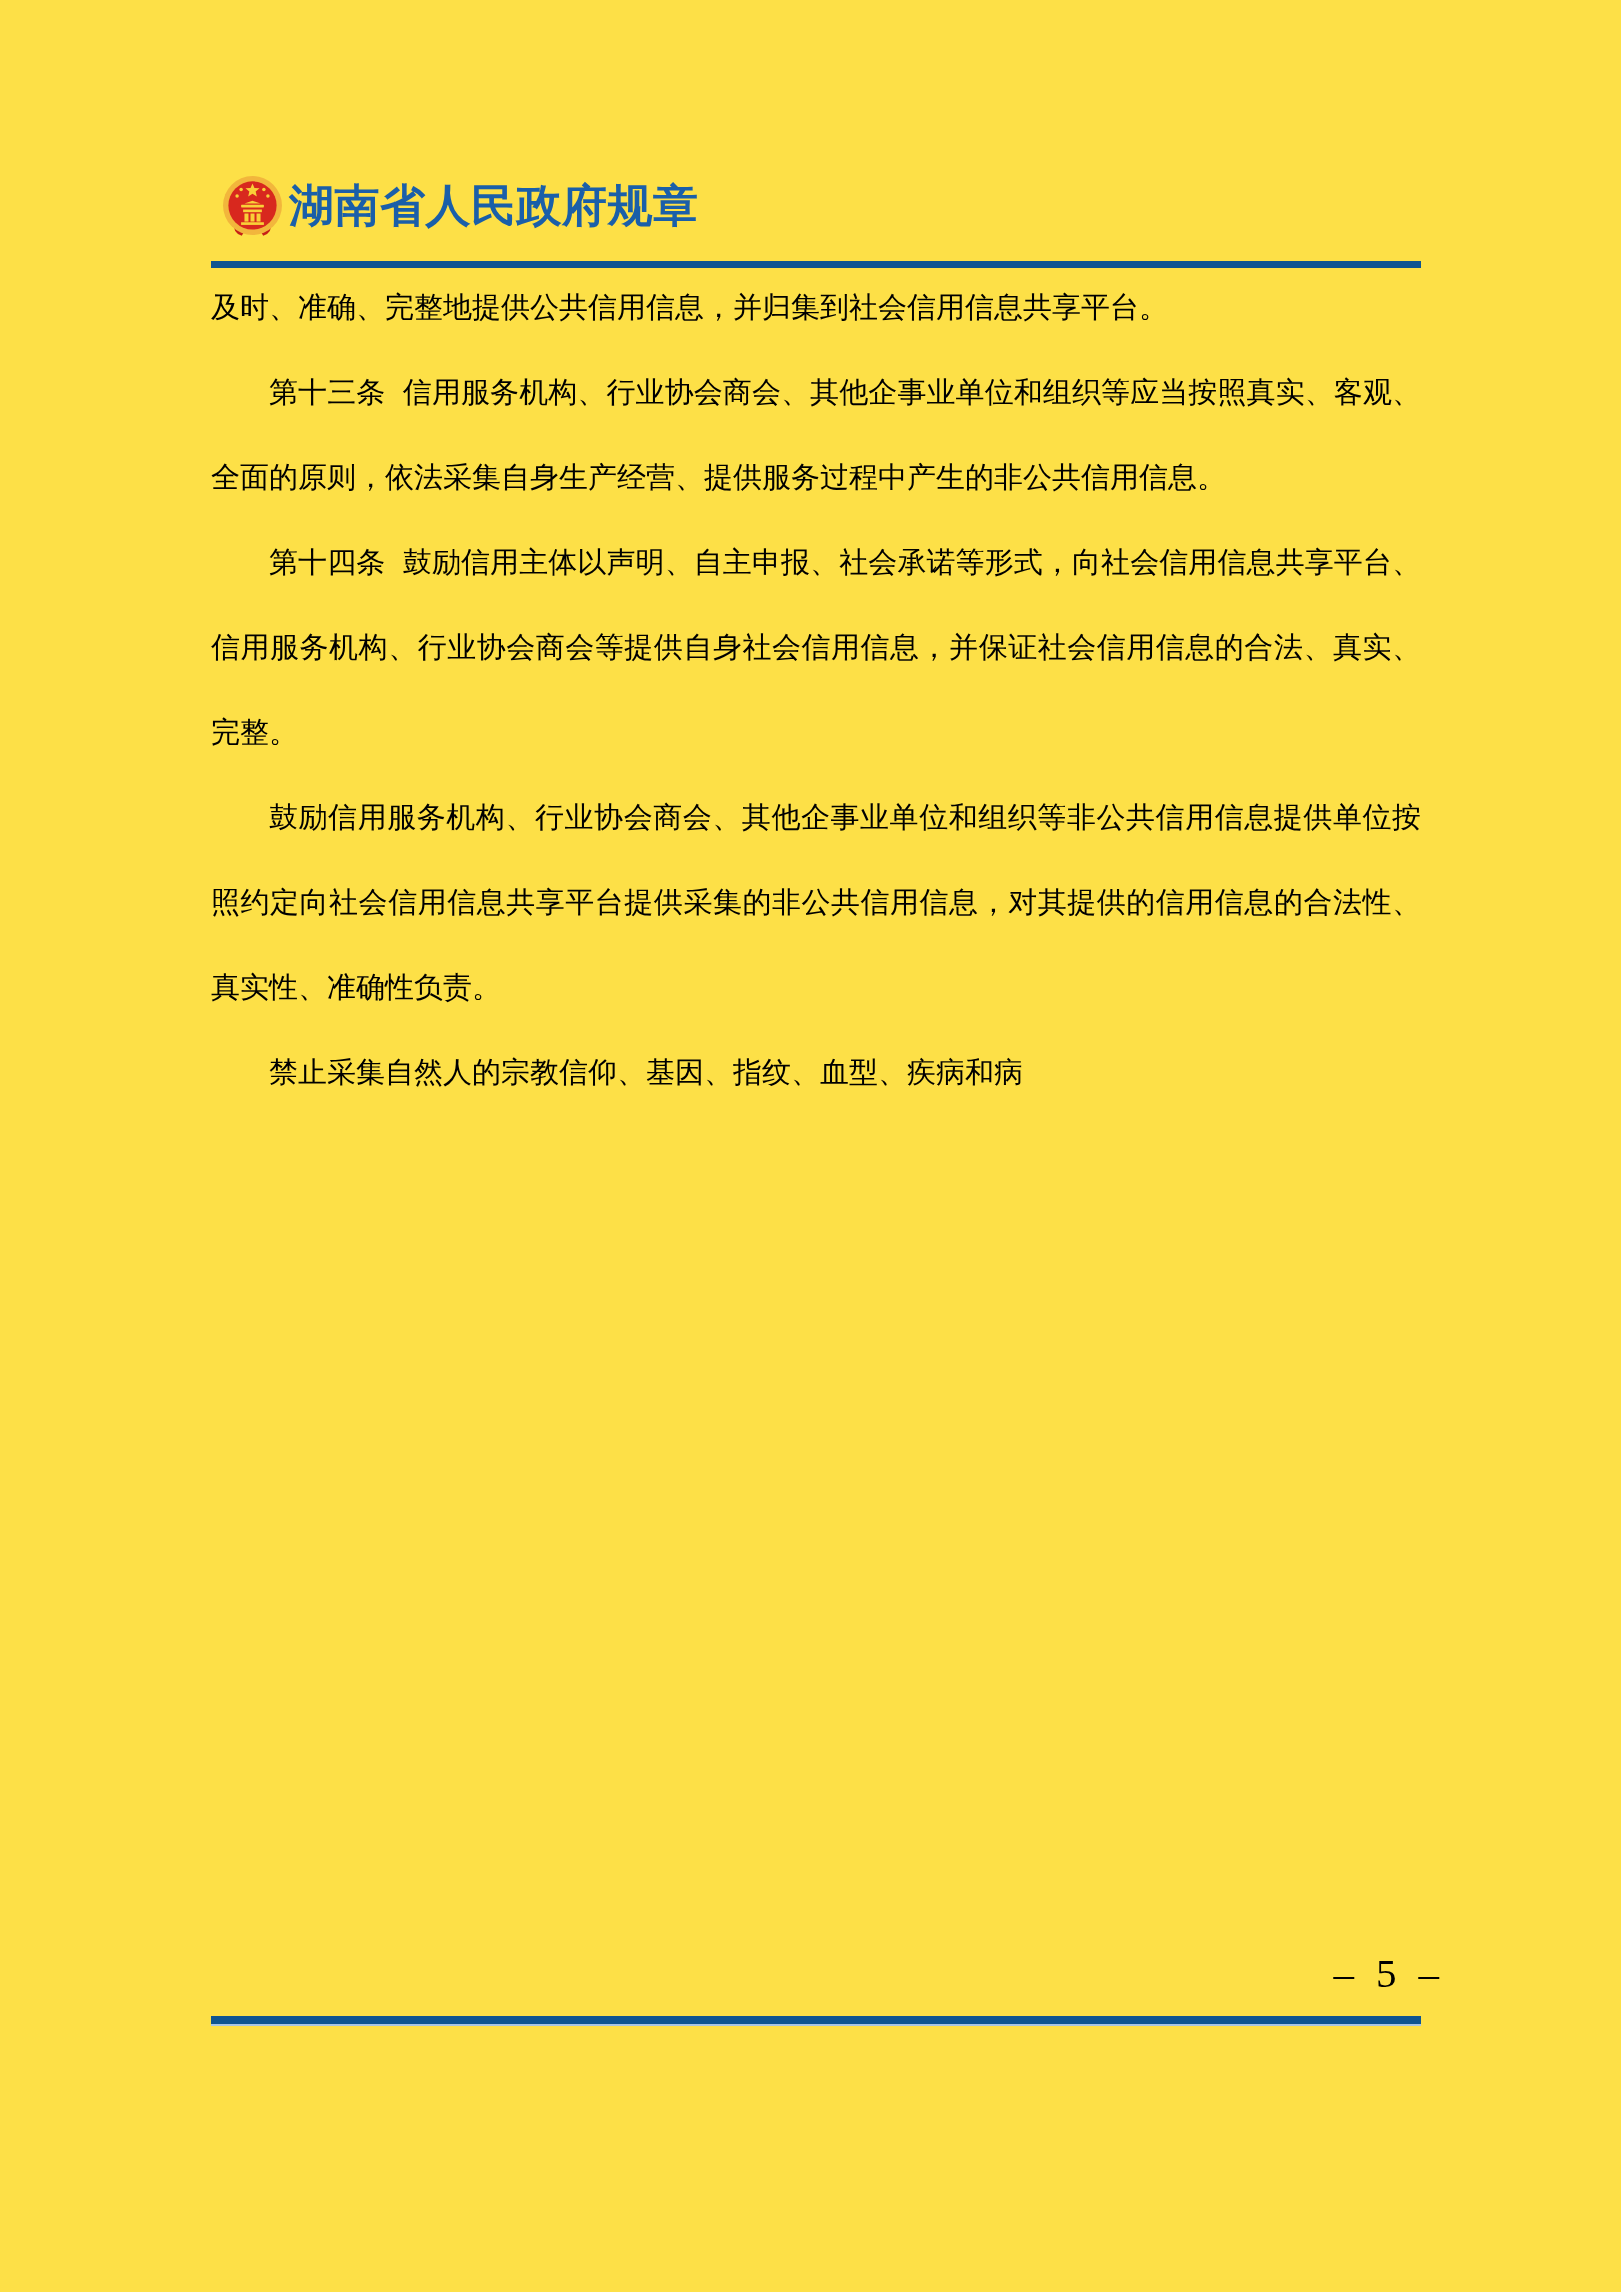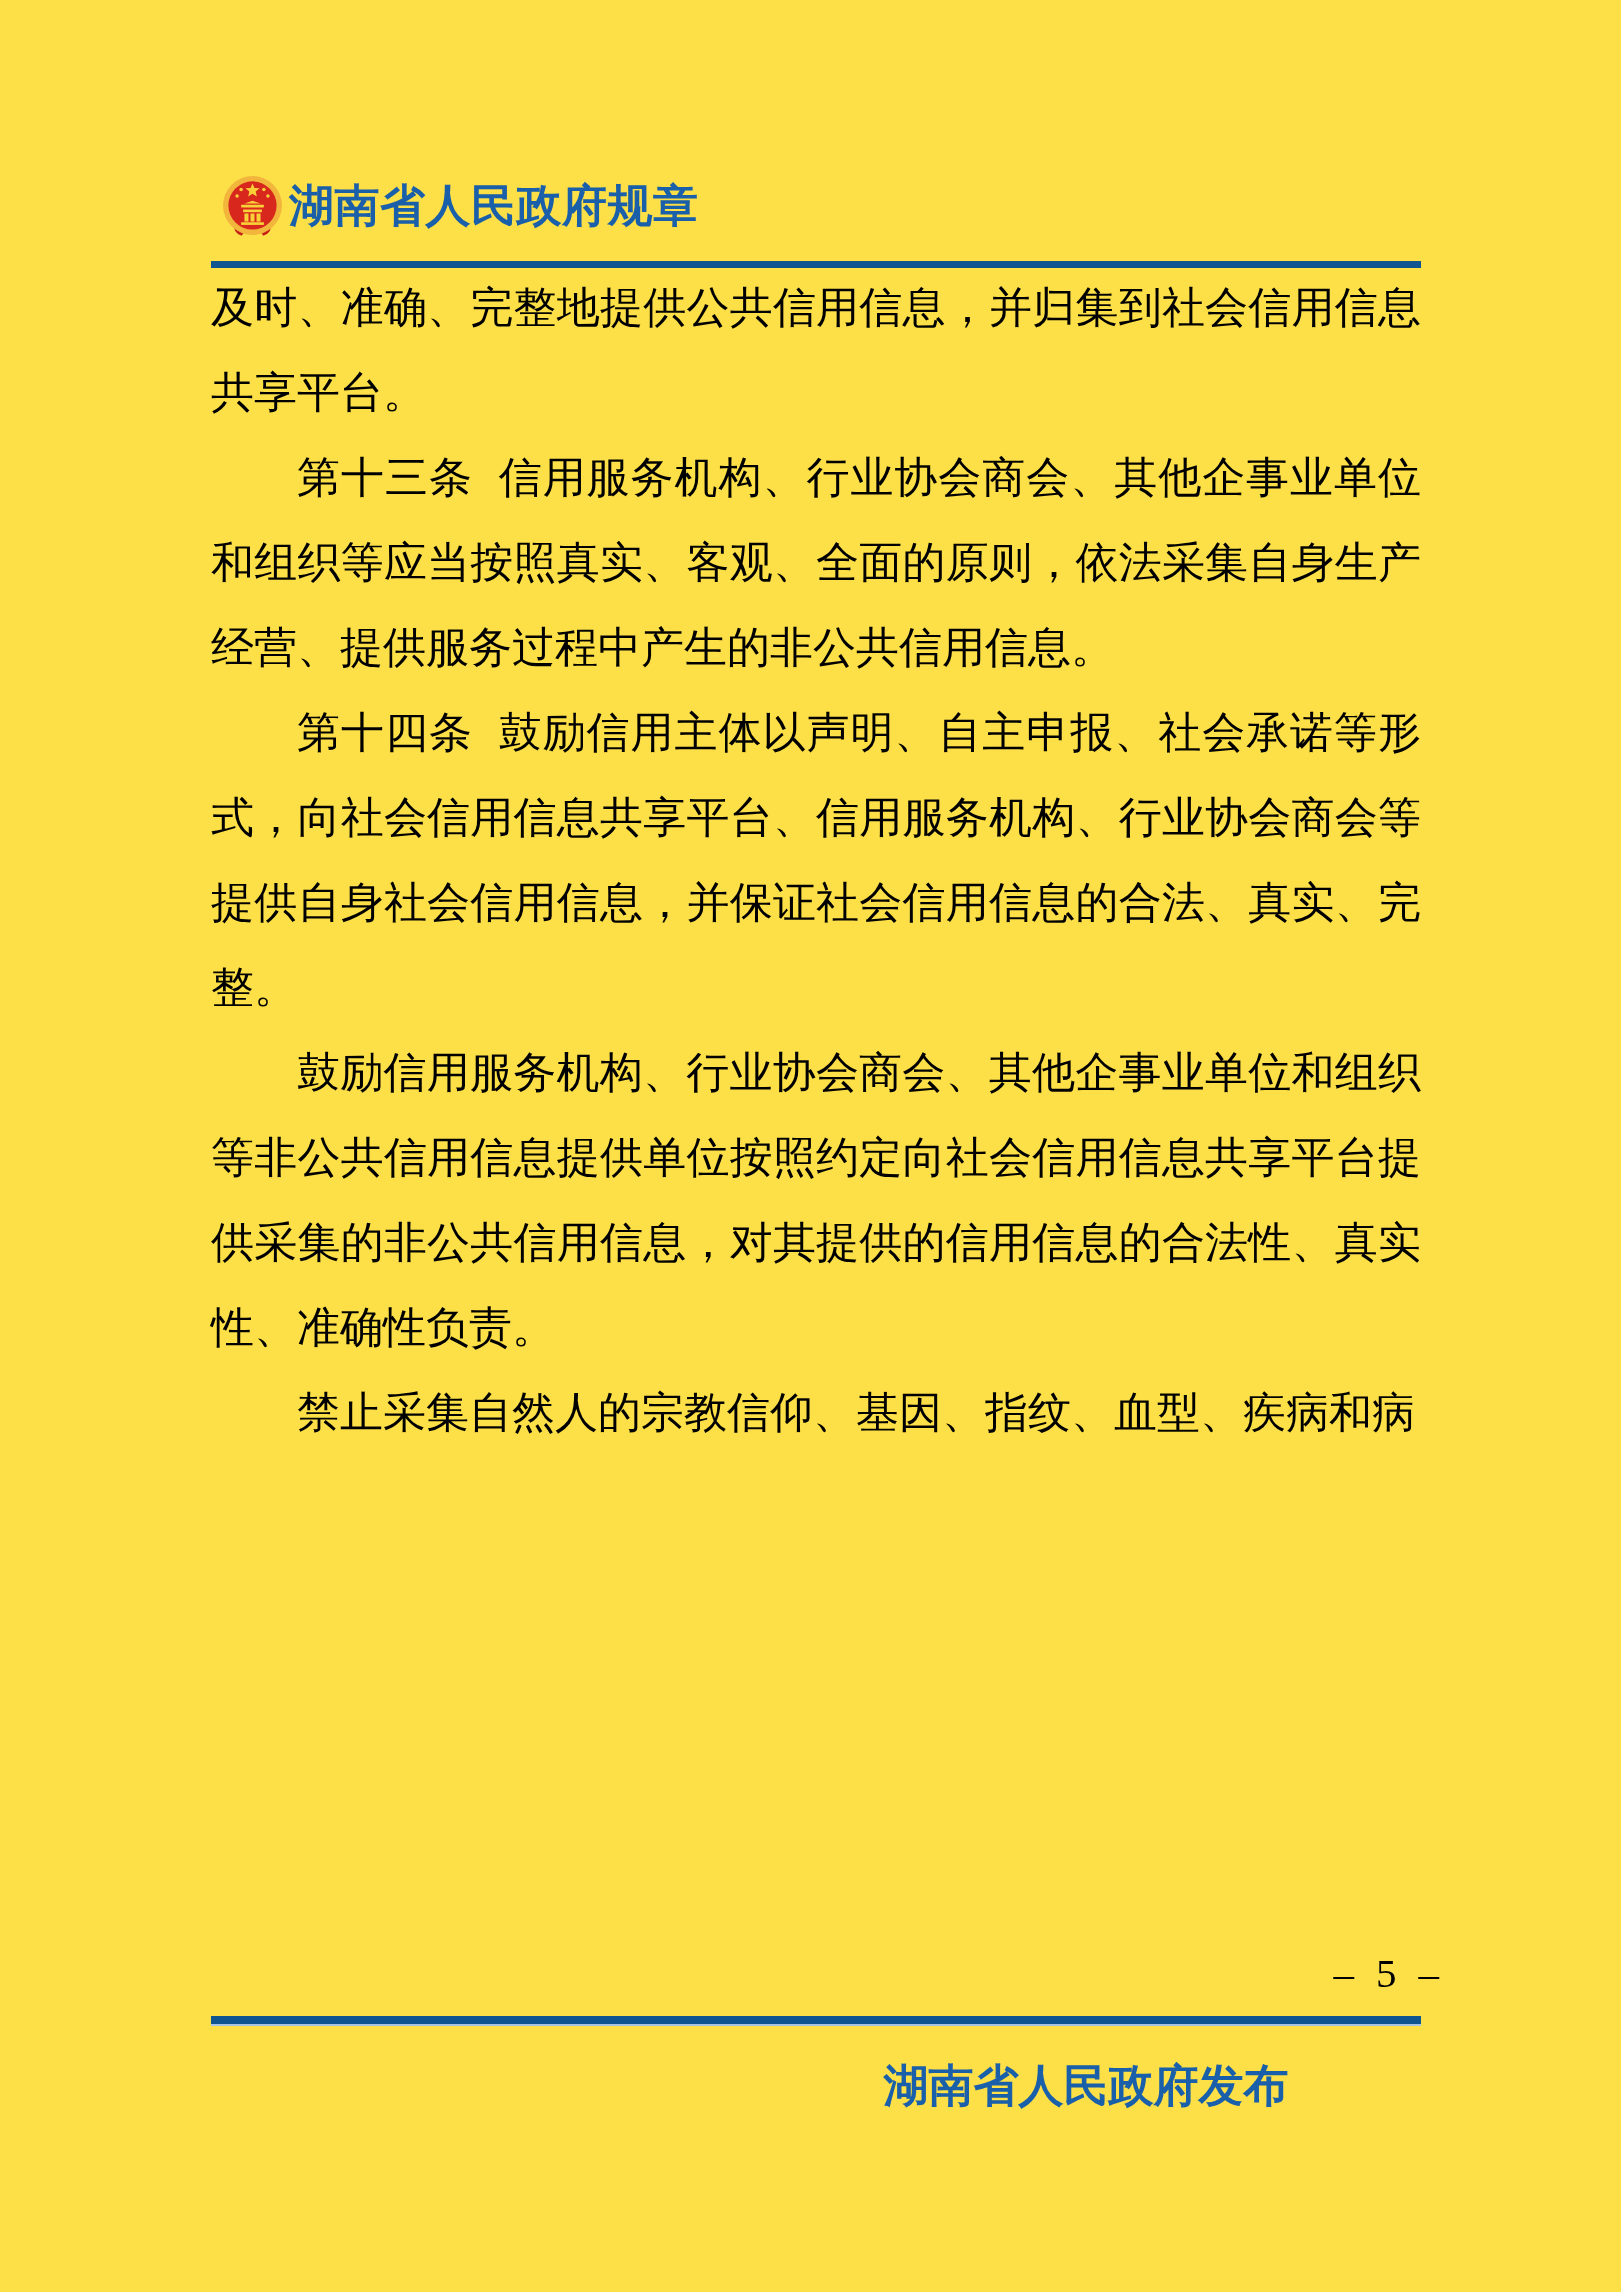--- a/index.html
+++ b/index.html
@@ -57,7 +57,7 @@
     left: 211px;
     top: 265px;
     width: 1210px;
-    font-size: 43px;
+    font-size: 29px;
     line-height: 85px;
     color: #000000;
     text-align: justify;

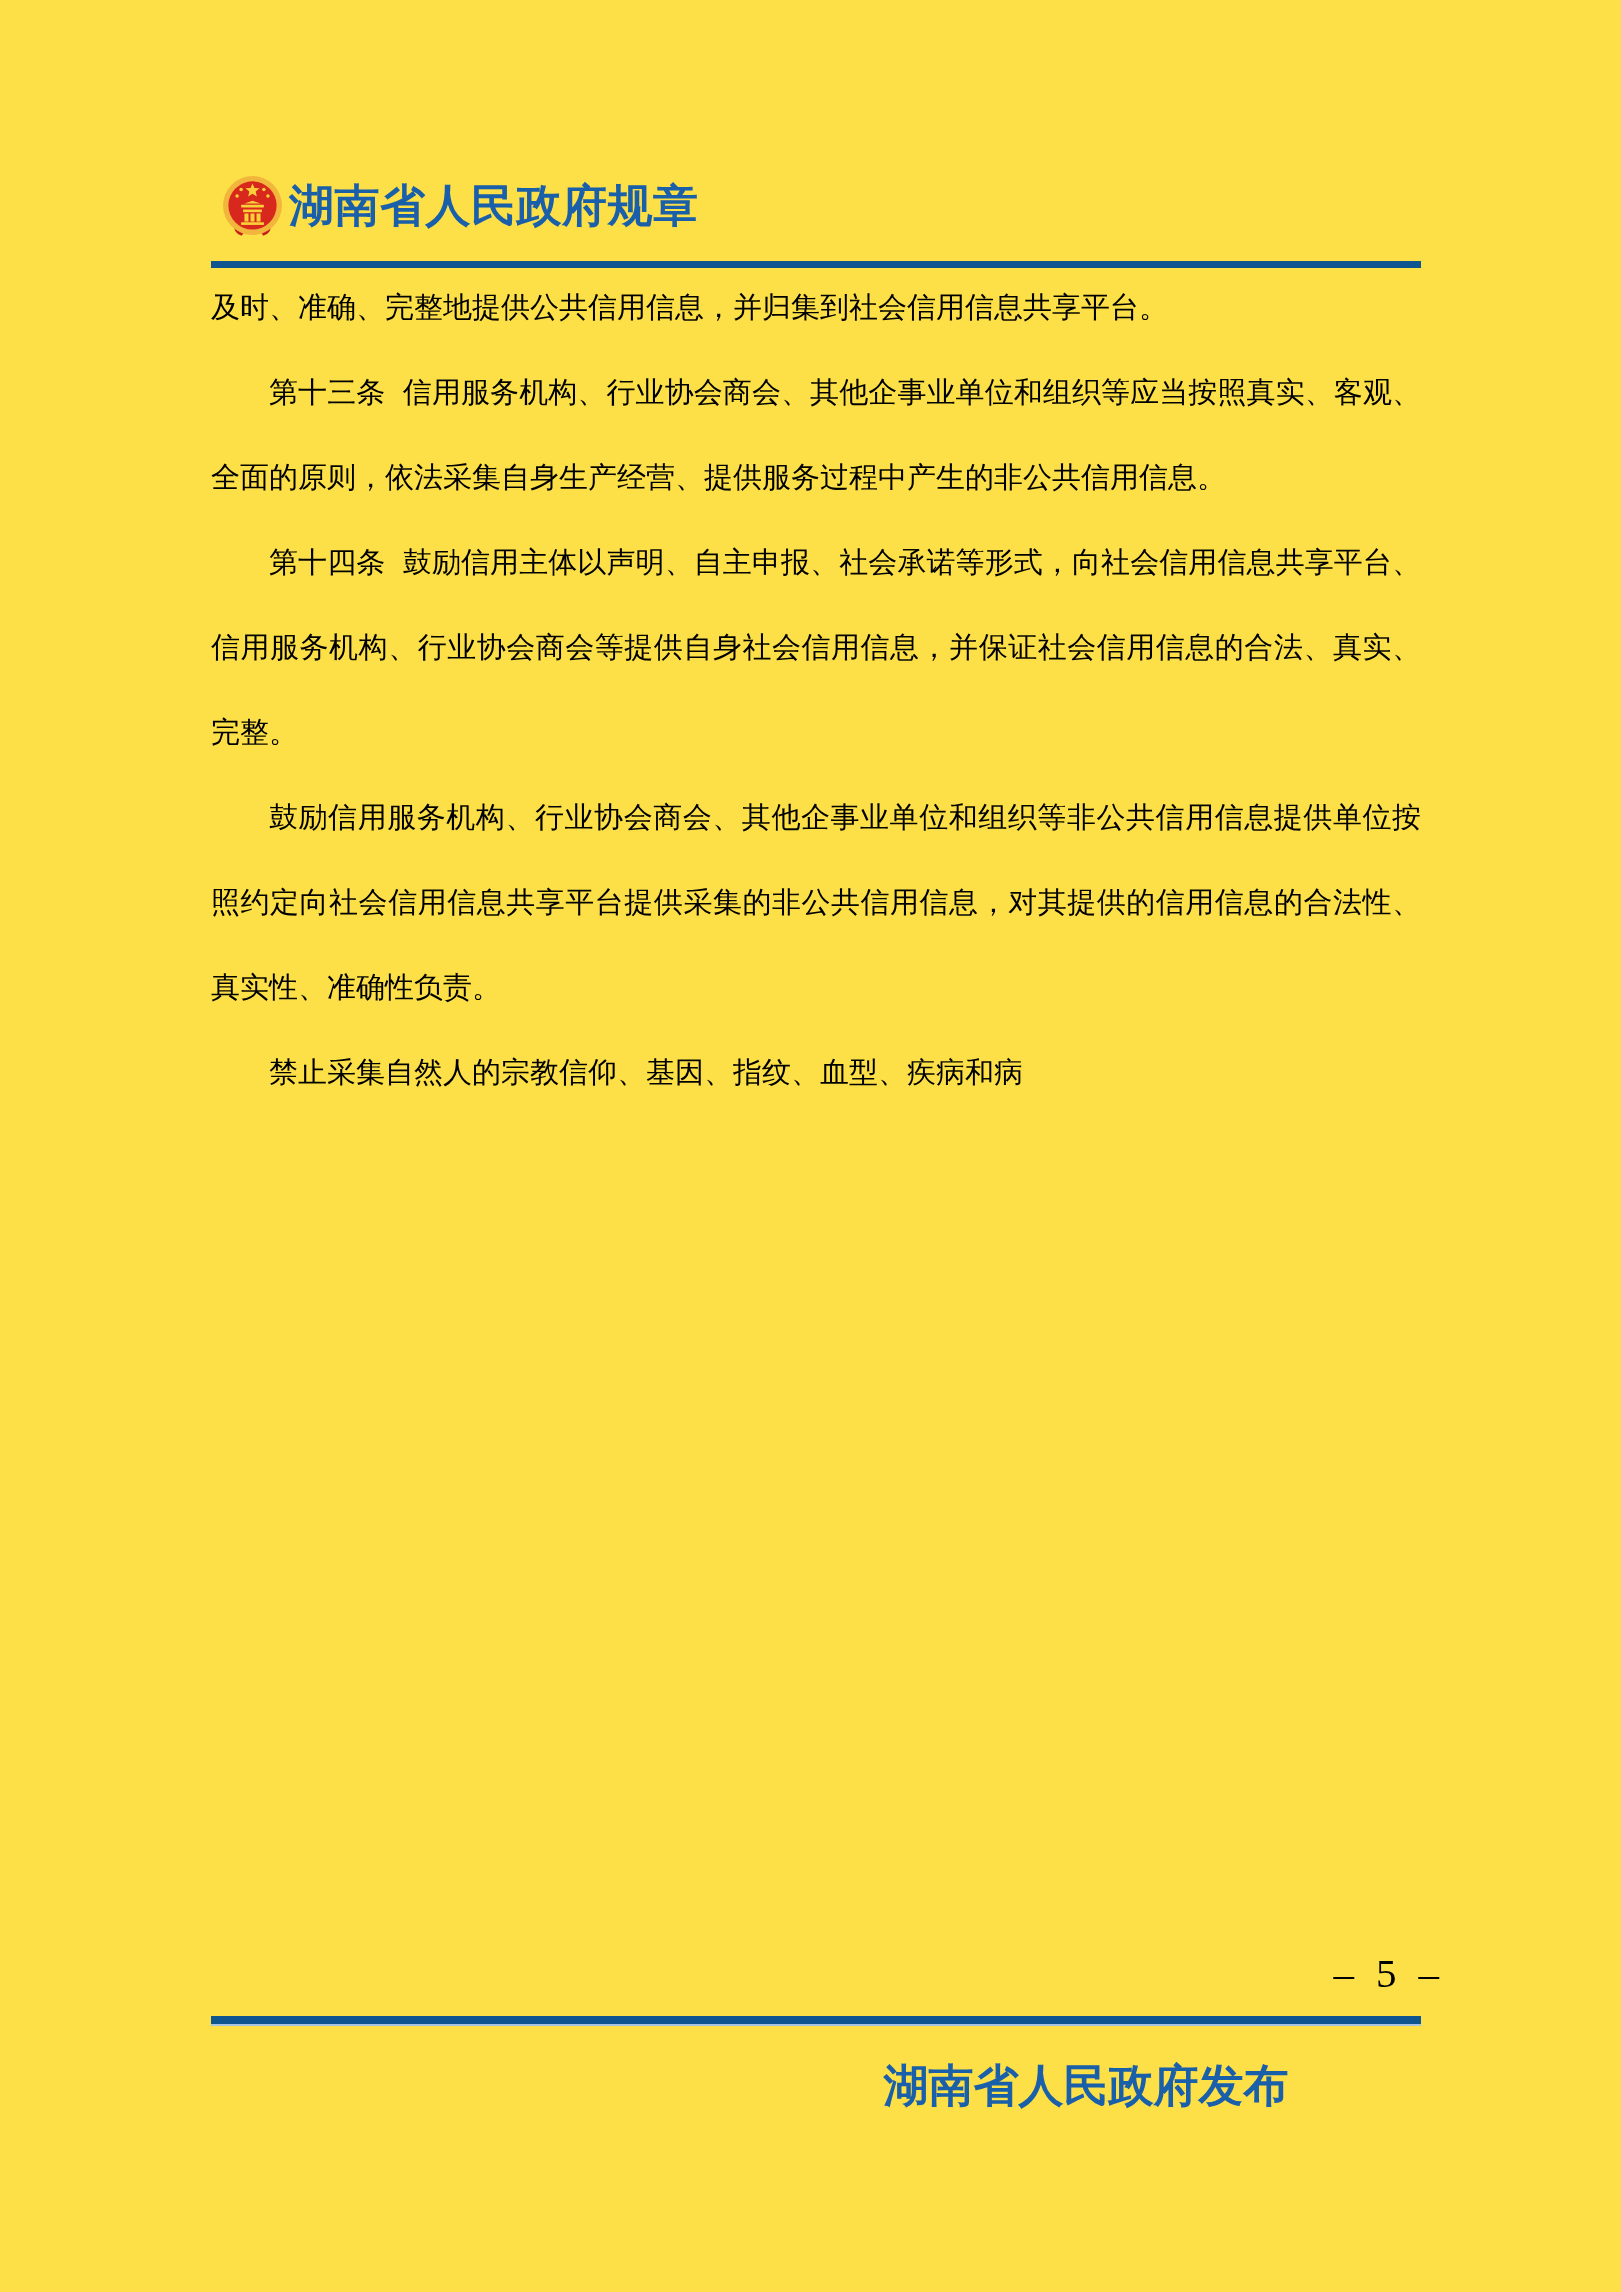--- a/index.html
+++ b/index.html
@@ -151,7 +151,6 @@
 
   <div class="page-number">– 5 –</div>
   <div class="footer-rule"></div>
-  <div class="publisher">湖南省人民政府发布</div>
 
 </div>
 

